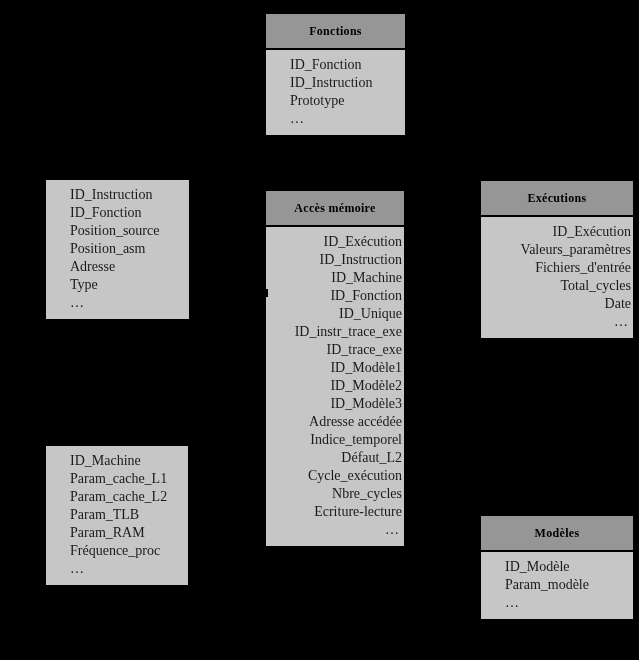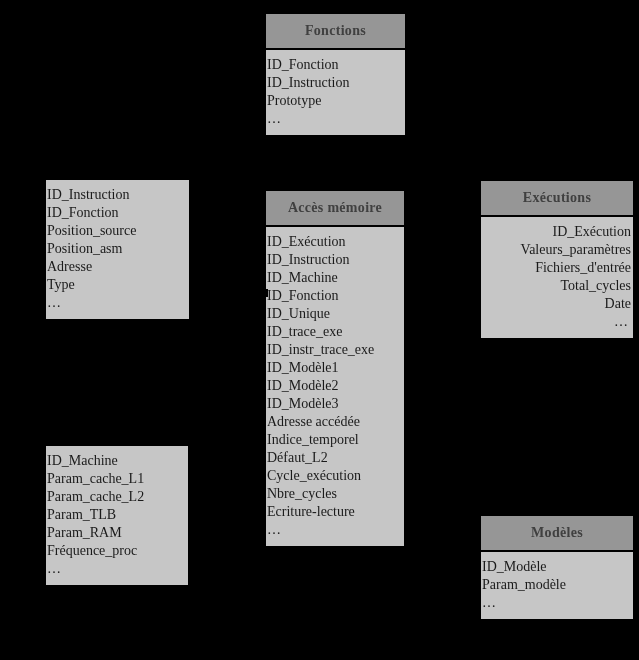--- a/index.html
+++ b/index.html
@@ -26,8 +26,8 @@
     align-items: center;
     justify-content: center;
     font-weight: bold;
-    font-size: 14px;
-    color: #404040;
+    font-size: 12px;
+    color: #000000;
     letter-spacing: 0.3px;
   }
   .entity-body {

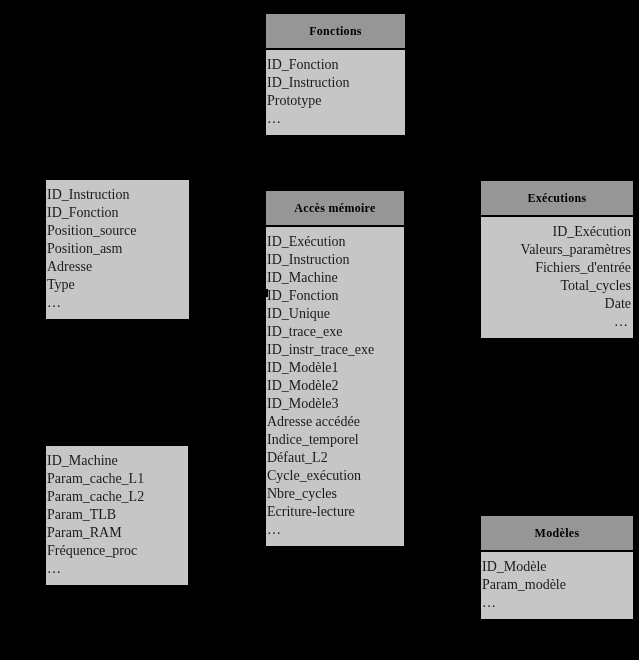--- a/index.html
+++ b/index.html
@@ -36,7 +36,7 @@
   .row {
     height: 18px;
     line-height: 18px;
-    padding-left: 1px;
+    padding-left: 24px;
     padding-right: 2px;
     font-size: 14px;
     color: #1a1a1a;

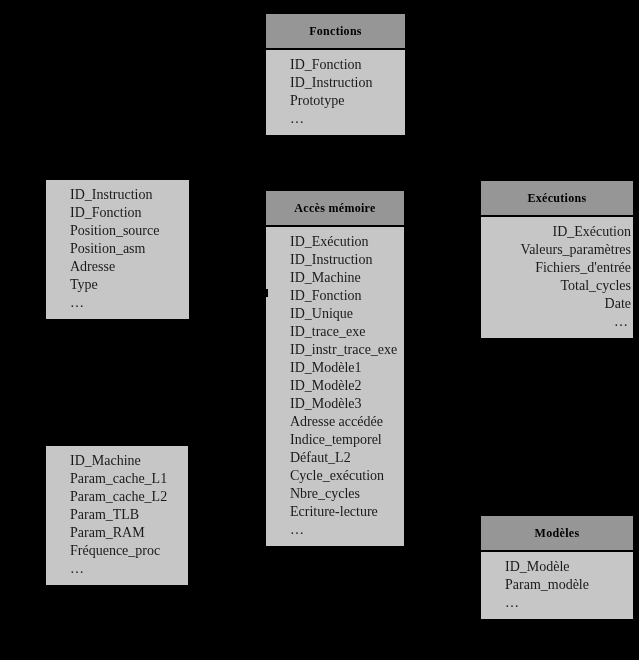--- a/index.html
+++ b/index.html
@@ -76,7 +76,7 @@
     </div>
   </div>
 
-  <div class="entity" style="left:264px; top:189px; width:142px;">
+  <div class="entity" style="left:264px; top:189px; width:142px;text-align:right;">
     <div class="entity-header">Accès mémoire</div>
     <div class="entity-body">
       <div class="row">ID_Exécution</div>

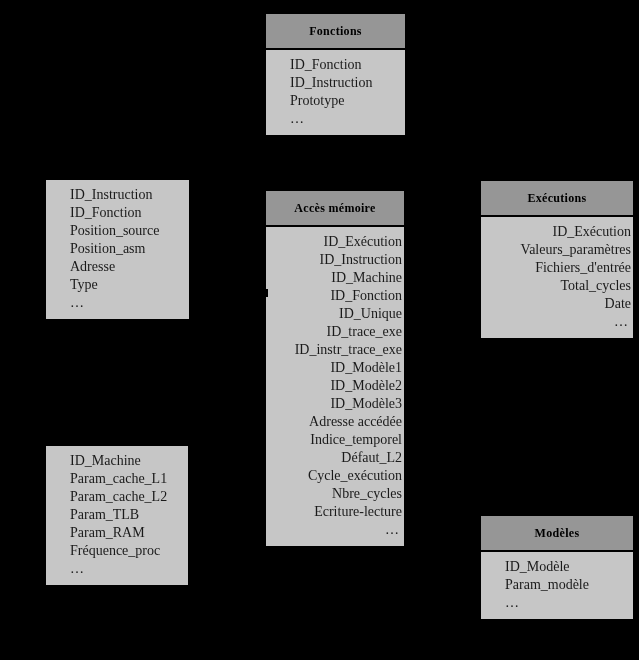--- a/index.html
+++ b/index.html
@@ -84,8 +84,8 @@
       <div class="row">ID_Machine</div>
       <div class="row">ID_Fonction</div>
       <div class="row">ID_Unique</div>
+      <div class="row">ID_instr_trace_exe</div>
       <div class="row">ID_trace_exe</div>
-      <div class="row">ID_instr_trace_exe</div>
       <div class="row">ID_Modèle1</div>
       <div class="row">ID_Modèle2</div>
       <div class="row">ID_Modèle3</div>

